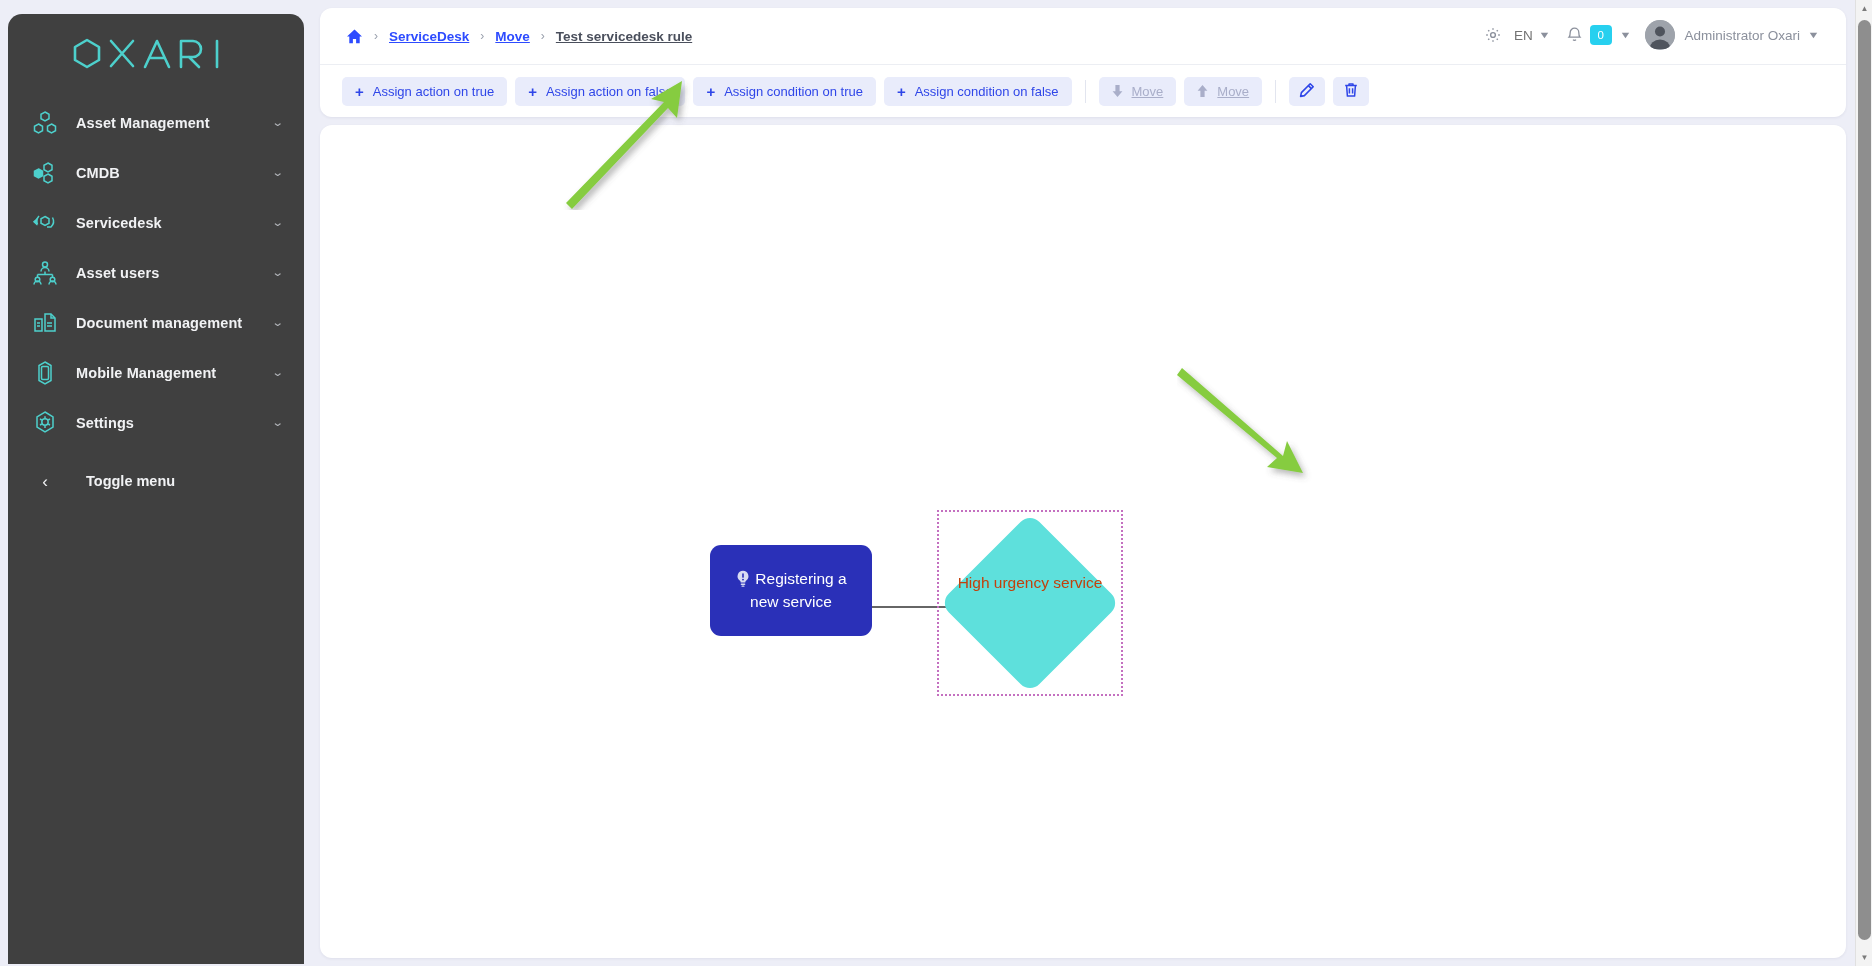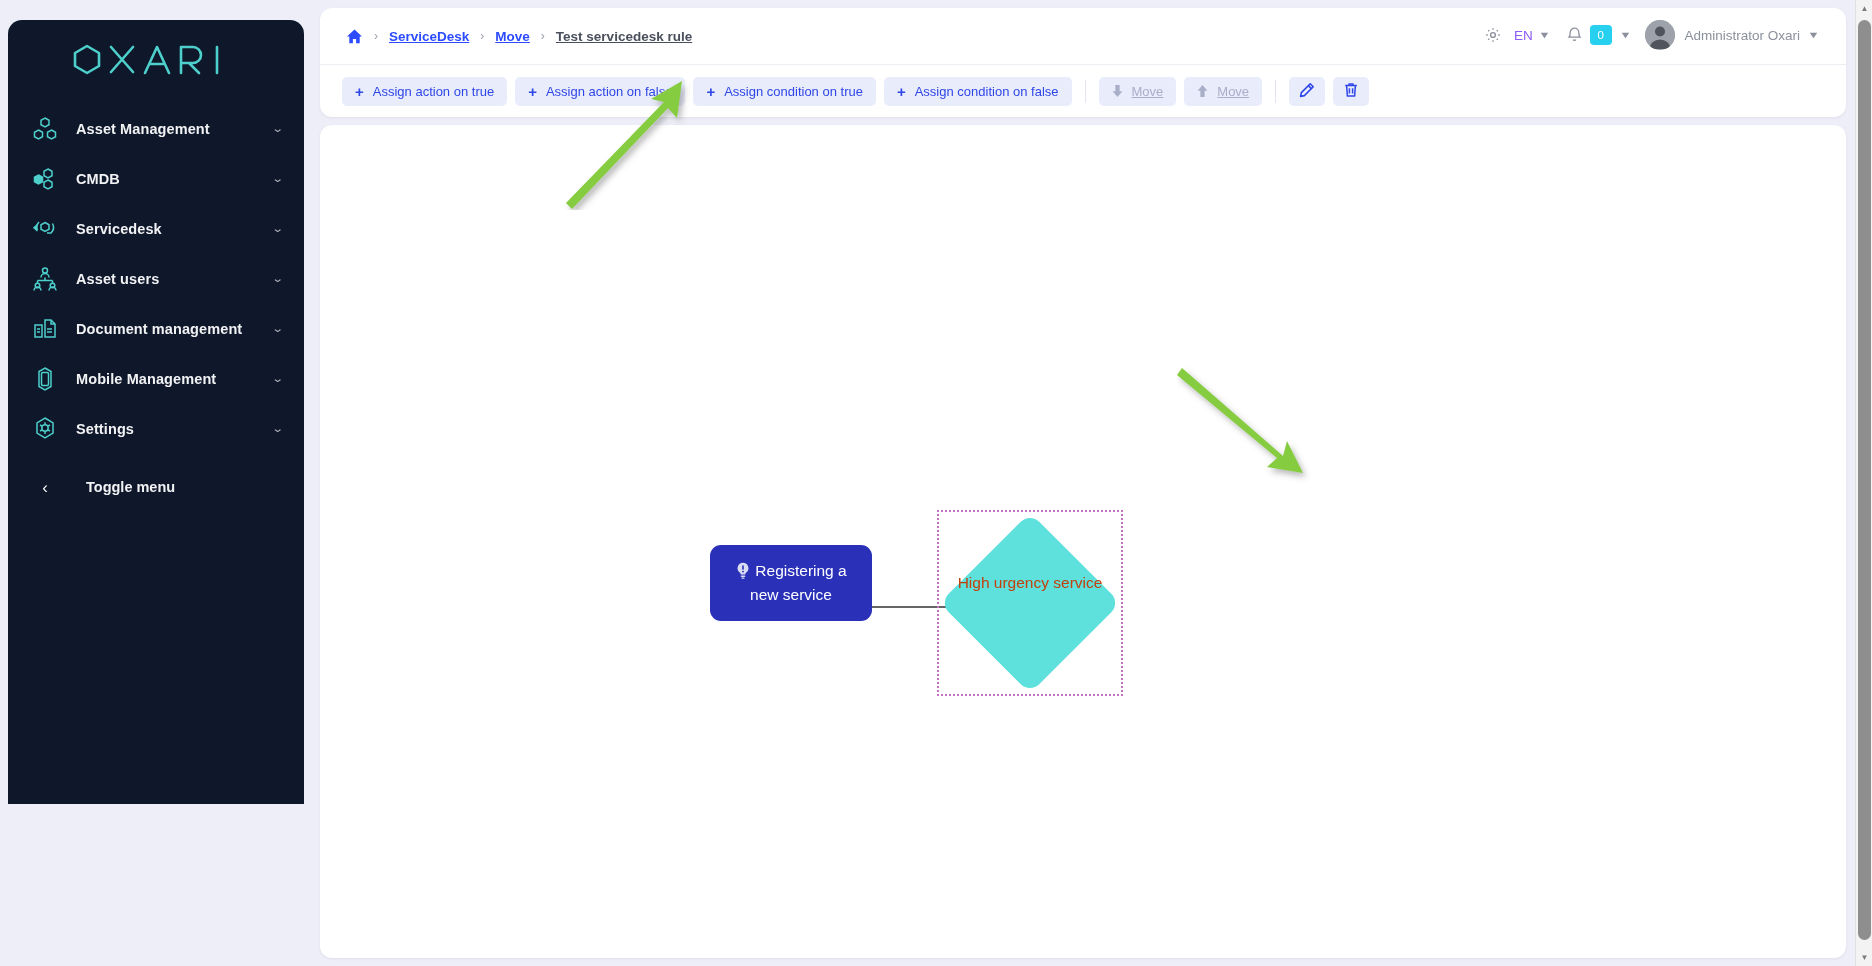--- a/index.html
+++ b/index.html
@@ -453,7 +453,7 @@
         </svg>
       </span>
 
-      <span style="color:#8b5cf6;font-size:13.5px;margin-right:7px;cursor:pointer;">EN</span>
+      <span style="color:#737373;font-size:13.5px;margin-right:7px;cursor:pointer;">EN</span>
       <span style="color:#8b909c;font-size:9px;margin-right:18px;cursor:pointer;transform:scaleX(1.4);">▼</span>
 
       <span style="display:flex;align-items:center;color:#8b909c;margin-right:8px;cursor:pointer;">

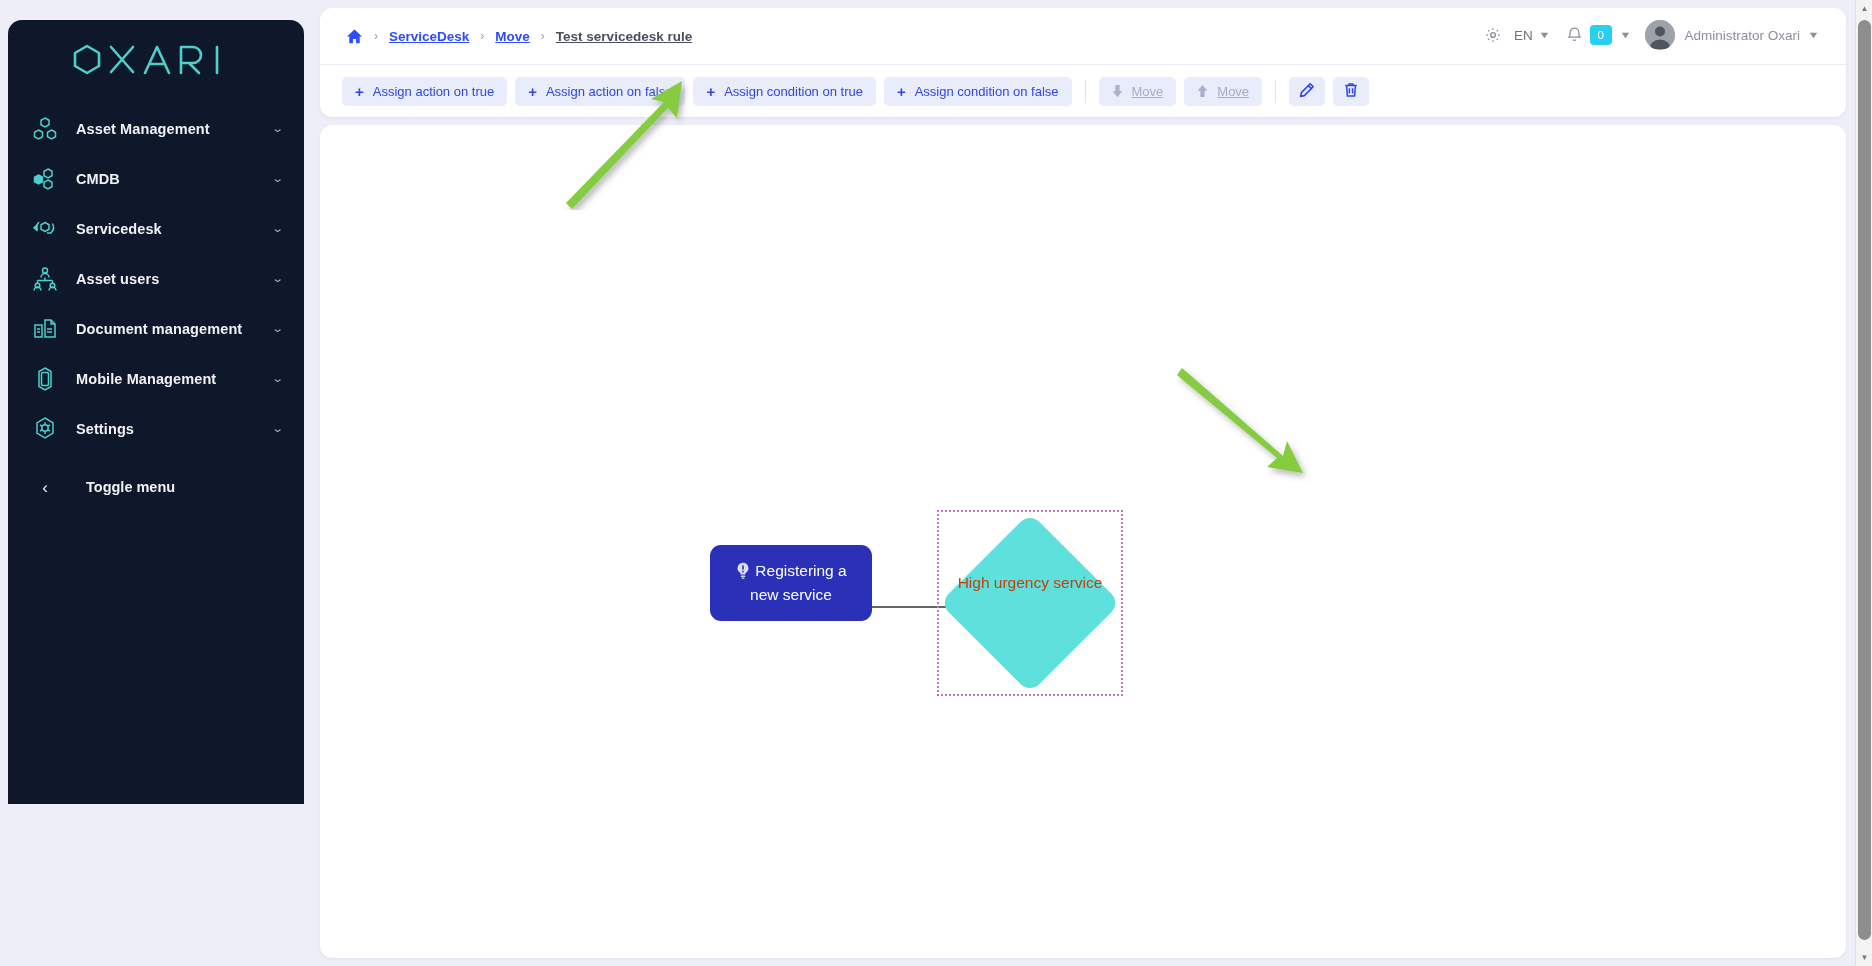--- a/index.html
+++ b/index.html
@@ -14,9 +14,9 @@
 
   
   .sidebar {
-    position: absolute; left: 8px; top: 20px;
-    width: 296px; height: 784px;
-    background: #0f172a;
+    position: absolute; left: 8px; top: 14px;
+    width: 296px; height: 950px;
+    background: #404040;
     border-radius: 14px 14px 0 0;
     overflow: hidden;
     flex: none;

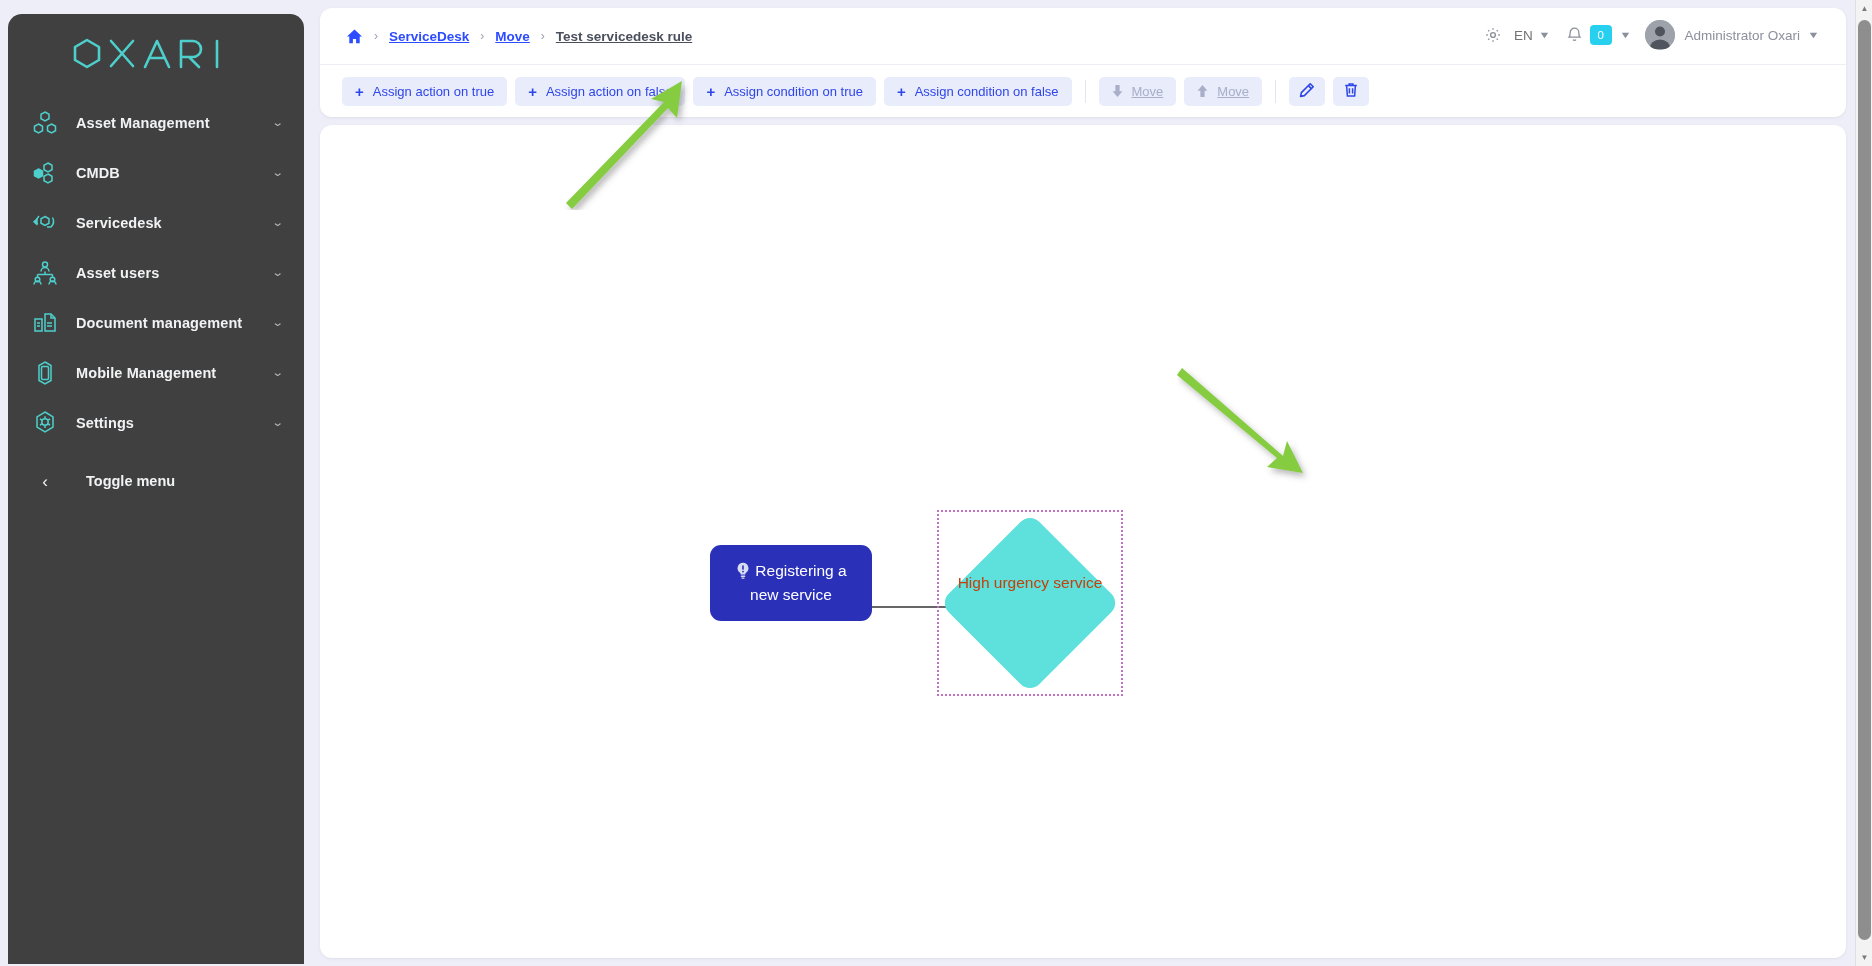--- a/index.html
+++ b/index.html
@@ -132,7 +132,7 @@
   .node-action {
     position: absolute;
     left: 390px; top: 420px;
-    width: 162px; height: 76px;
+    width: 162px; height: 91px;
     background: #2a30b8;
     border-radius: 11px;
     display: flex; align-items: center; justify-content: center;

